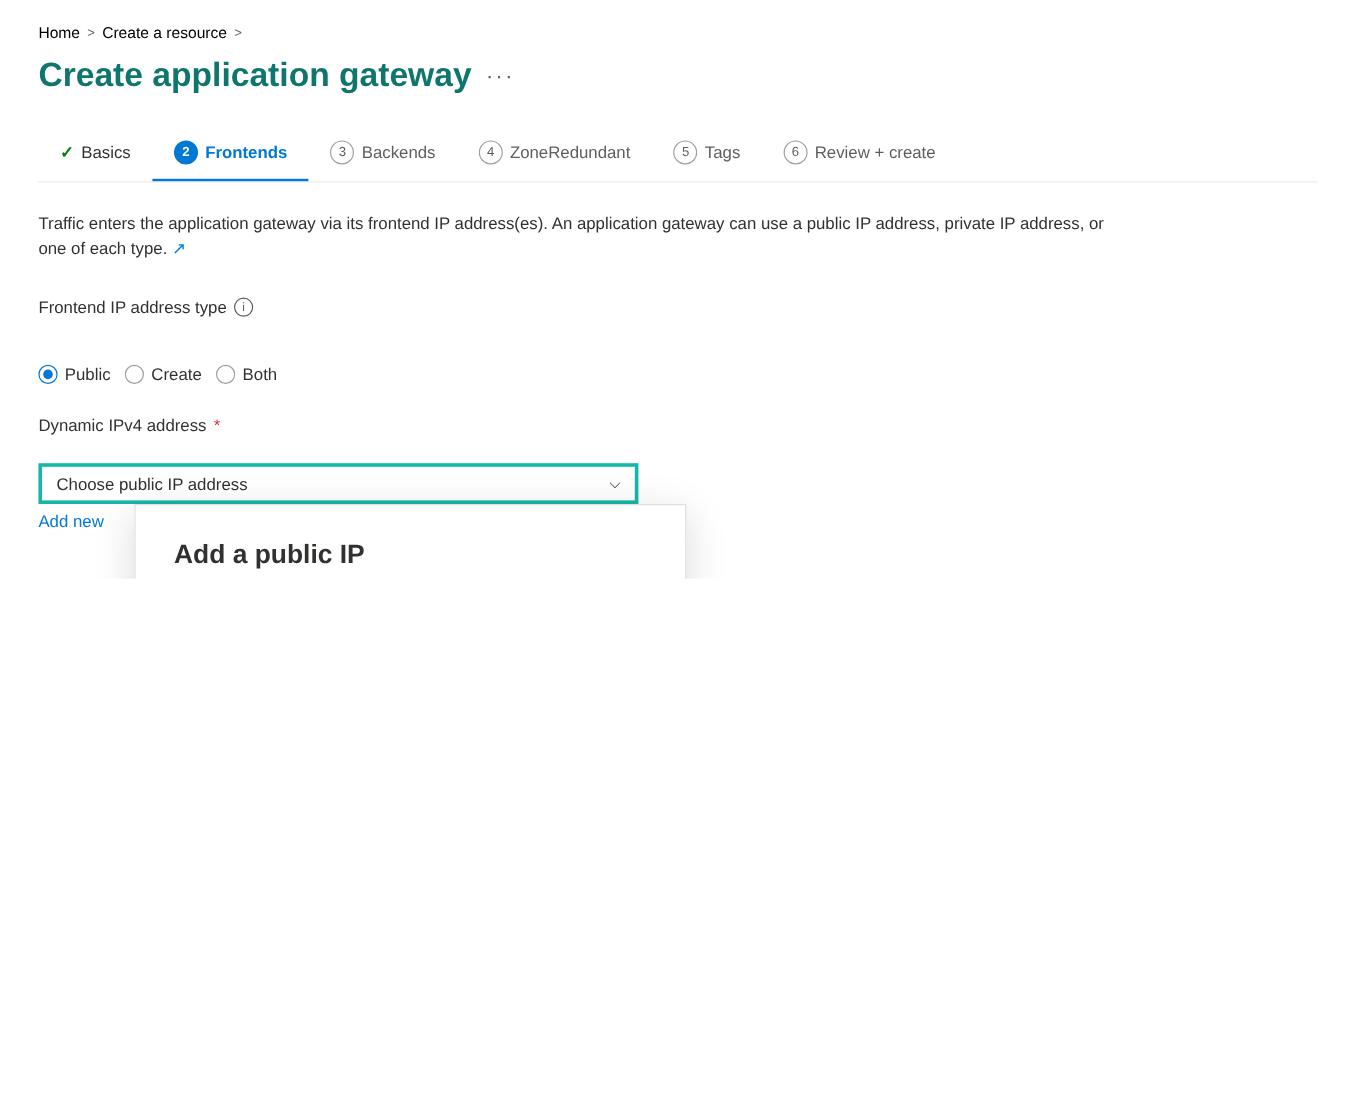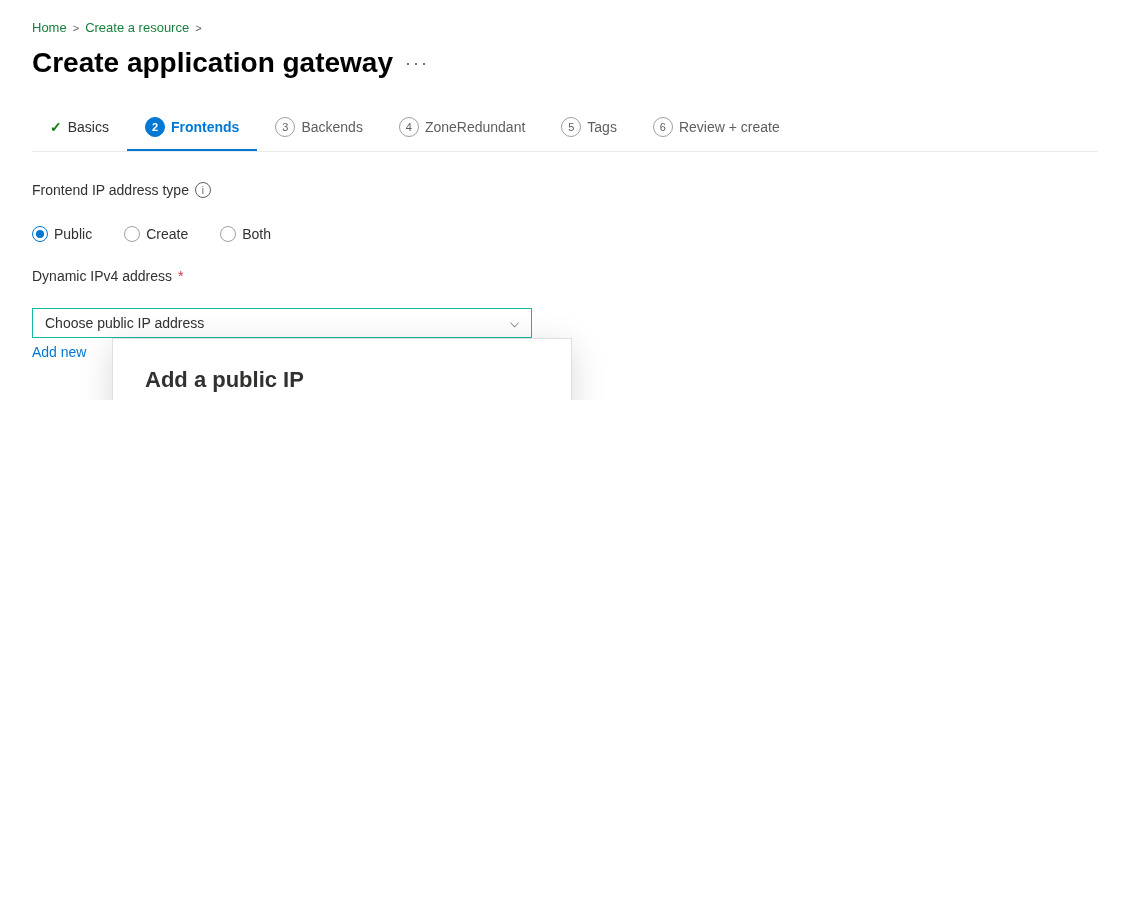--- a/index.html
+++ b/index.html
@@ -26,7 +26,7 @@
       font-size: 11px;
     }
     .breadcrumb a {
-      color: #15803d;
+      color: #000000;
       text-decoration: none;
       cursor: pointer;
     }

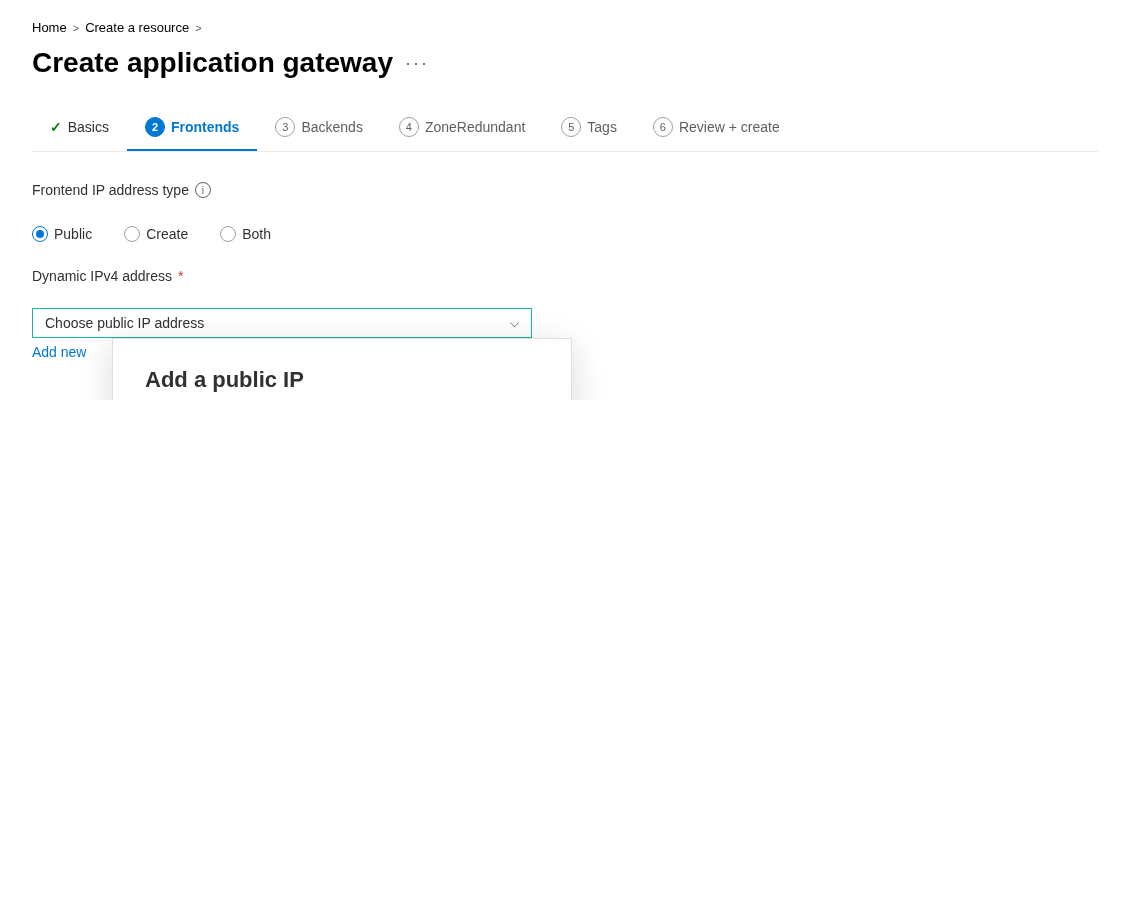--- a/index.html
+++ b/index.html
@@ -39,7 +39,7 @@
     .page-title {
       font-size: 28px;
       font-weight: 600;
-      color: #000000;
+      color: #0f766e;
     }
     .ellipsis-btn {
       font-size: 18px;

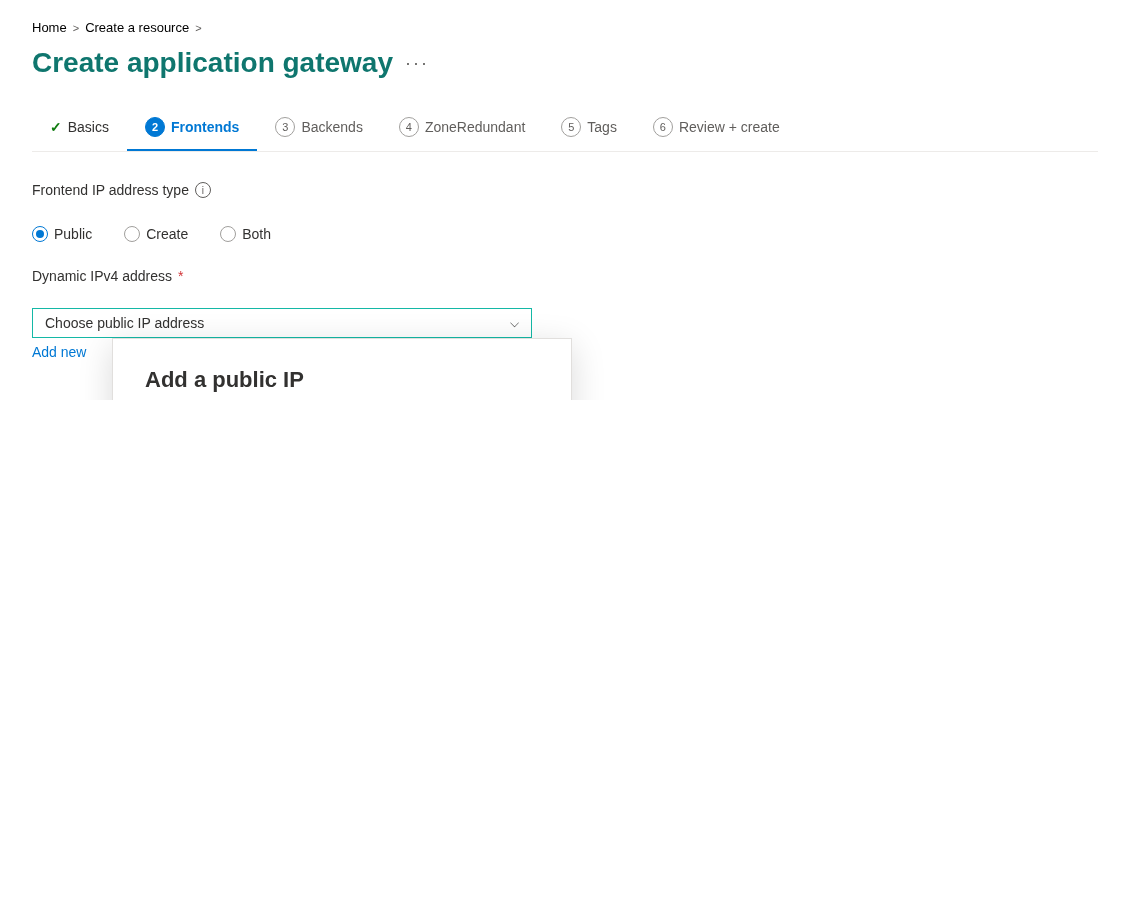--- a/index.html
+++ b/index.html
@@ -340,6 +340,10 @@
     </div>
   </div>
 
+  <div class="description">
+    <span>Traffic enters the application gateway via its frontend IP address(es). An application gateway can use a public IP address, private IP address, or one of each type.</span>
+    <a href="#"> ↗</a>
+  </div>
 
   <div class="form-row">
     <div class="form-label">

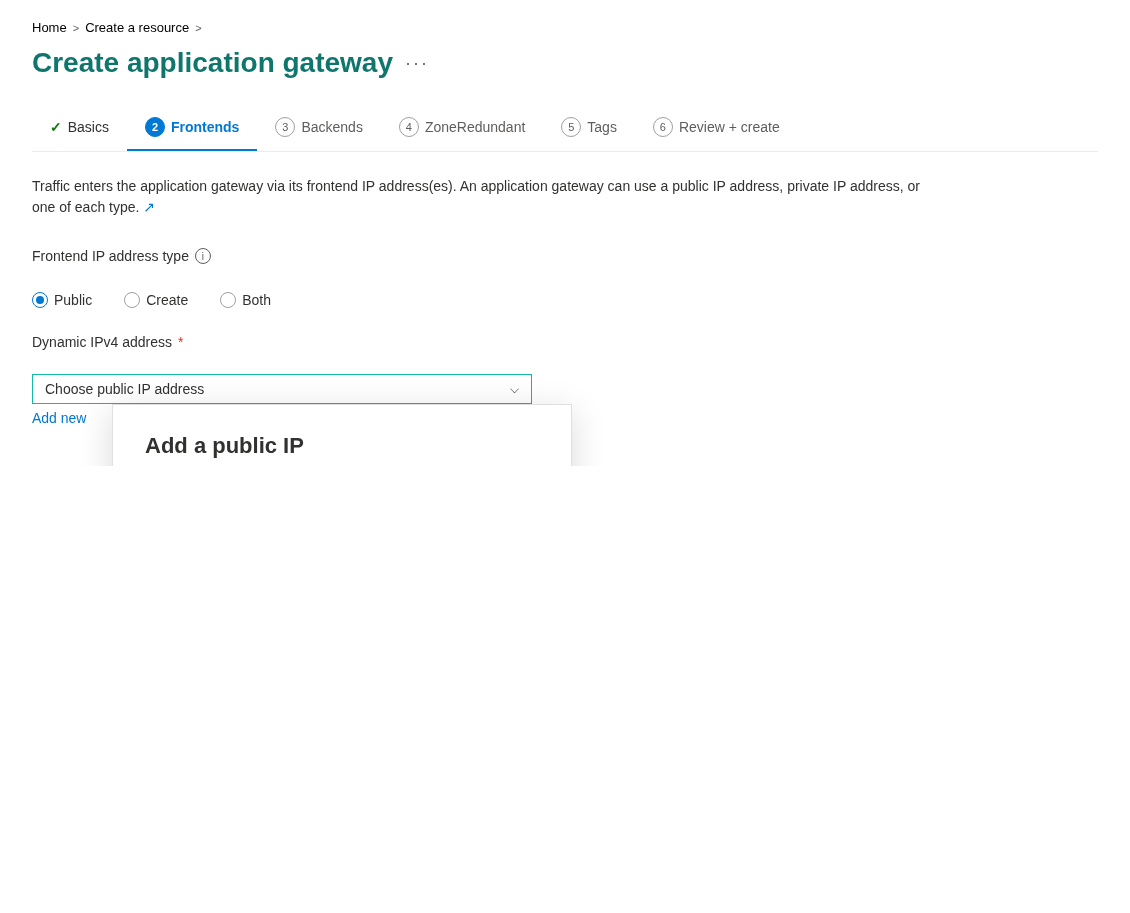--- a/index.html
+++ b/index.html
@@ -146,8 +146,9 @@
     .radio-group {
       display: flex;
       align-items: center;
-      gap: 32px;
+      gap: 12px;
       padding-top: 4px;
+      margin-top: 12px;
     }
     .radio-item {
       display: flex;

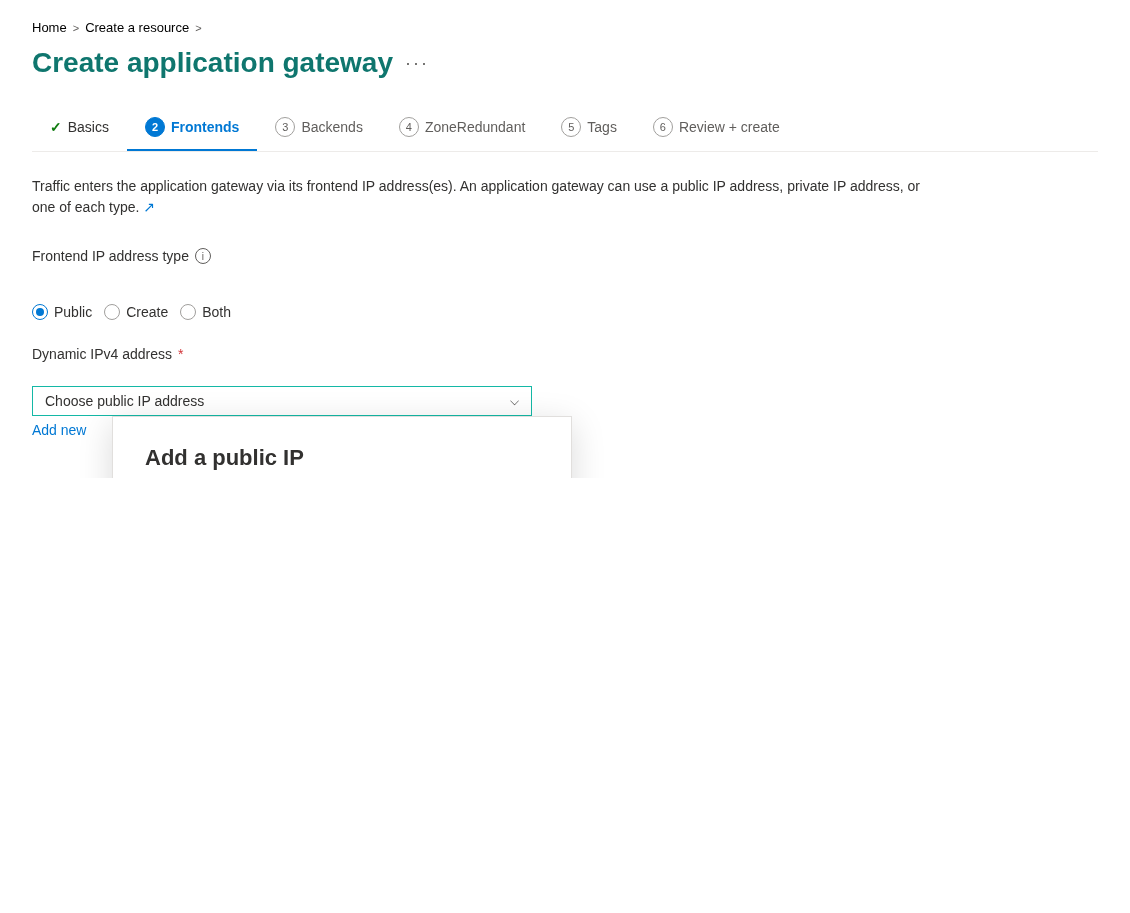--- a/index.html
+++ b/index.html
@@ -179,7 +179,7 @@
       display: flex;
       align-items: center;
       justify-content: space-between;
-      border: 1px solid #14b8a6;
+      border: 3px solid #14b8a6;
       padding: 6px 12px;
       cursor: pointer;
       background: #fff;

